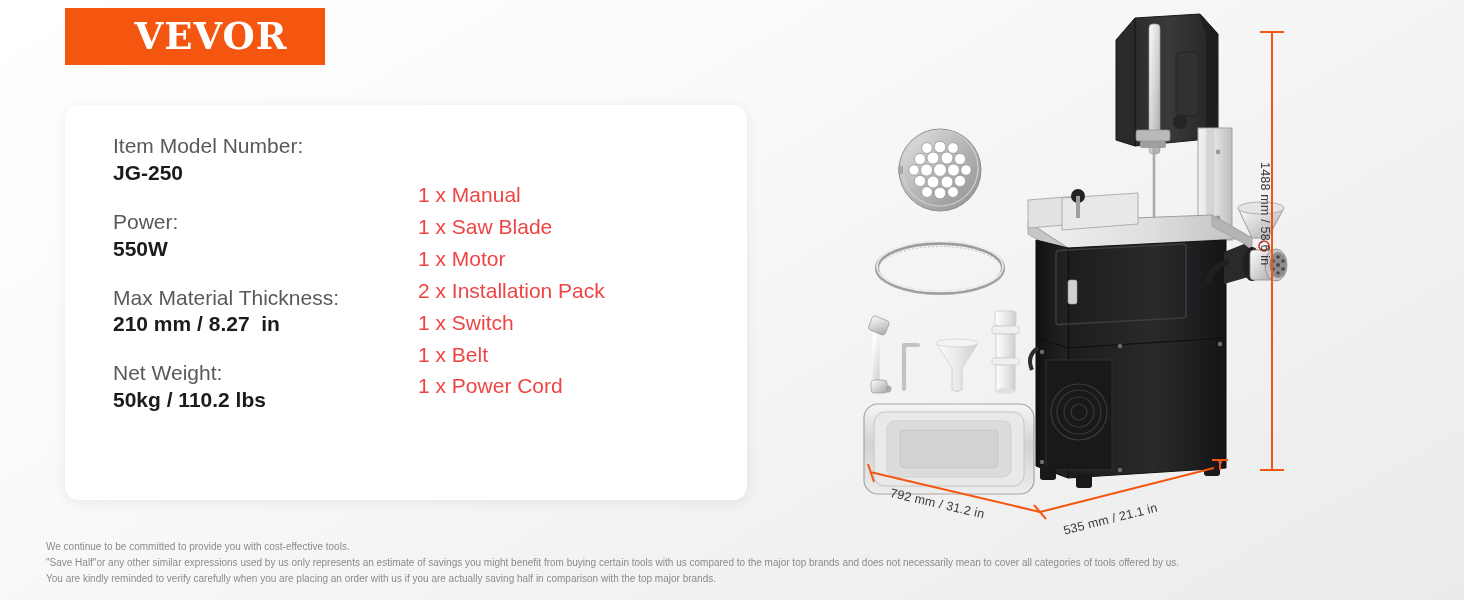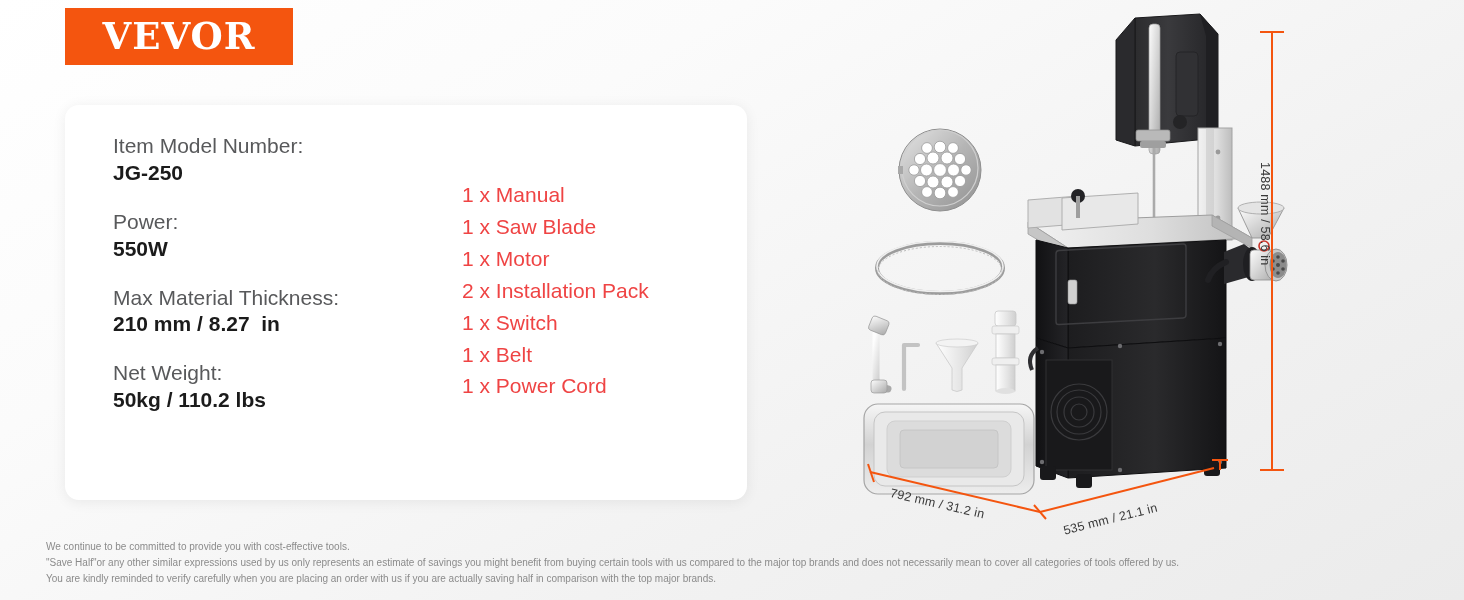--- a/index.html
+++ b/index.html
@@ -14,7 +14,7 @@
   
   .logo{
     position:absolute;left:65px;top:8px;width:228px;height:57px;
-    background:#f4550f;display:flex;align-items:center;justify-content:center;
+    background:#f4550f;display:flex;align-items:center;justify-content:center;padding-left:32px;
   }
   .logo-text{
     font-family:"DejaVu Serif",serif;font-weight:bold;font-size:37px;

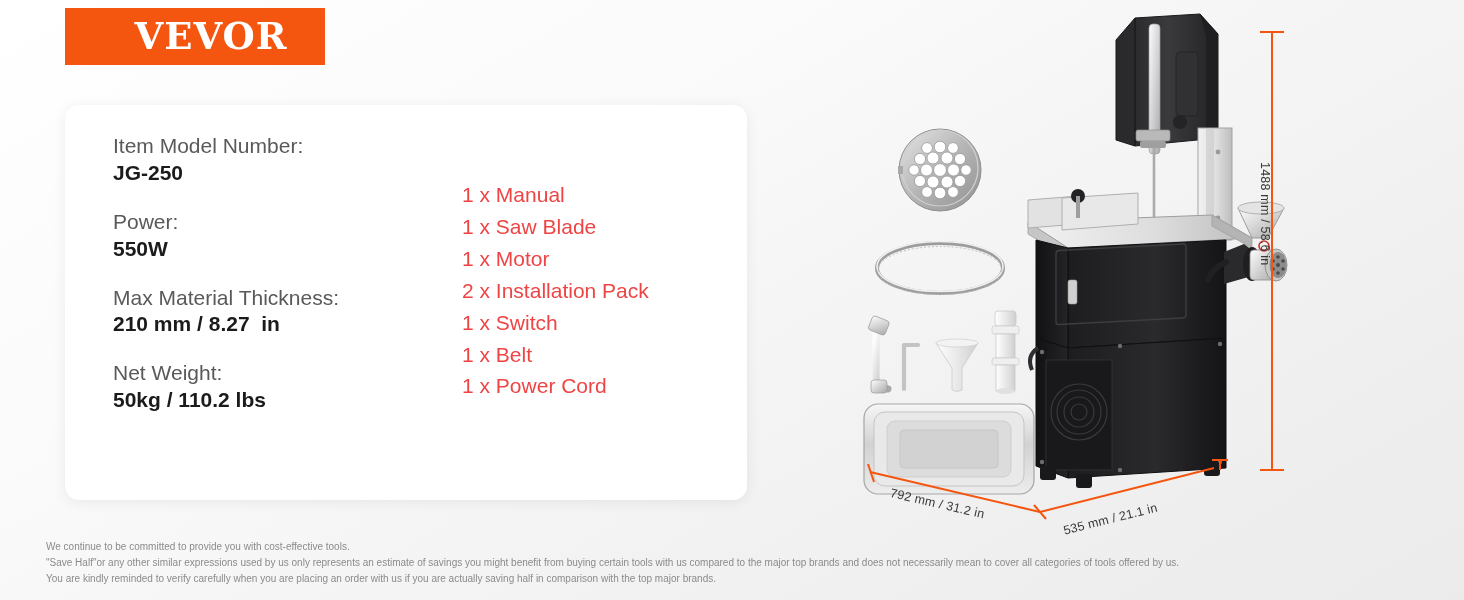--- a/index.html
+++ b/index.html
@@ -30,7 +30,6 @@
   .card-inner{
     position:absolute;left:48px;top:28px;right:20px;bottom:10px;
     display:flex;
-    gap:44px;
   }
   .col-left{width:305px;}
   .col-right{flex:1;}

